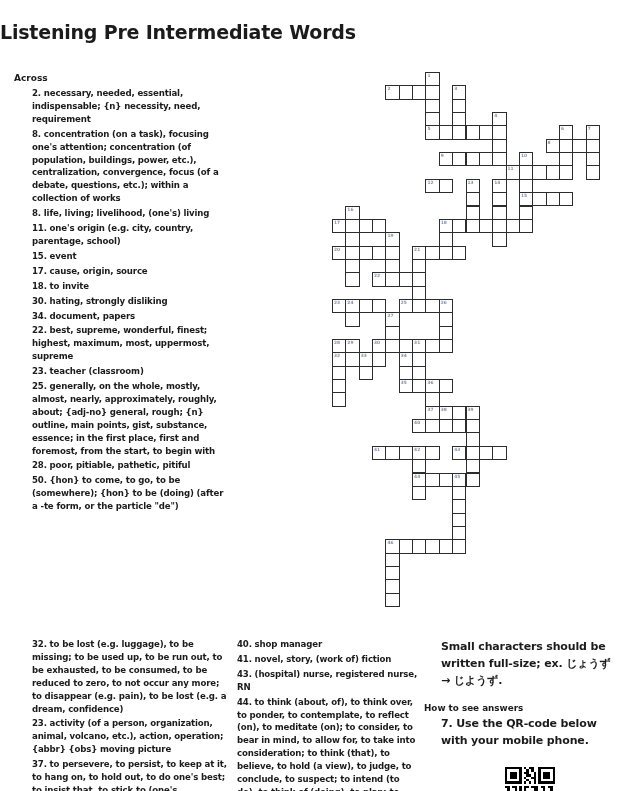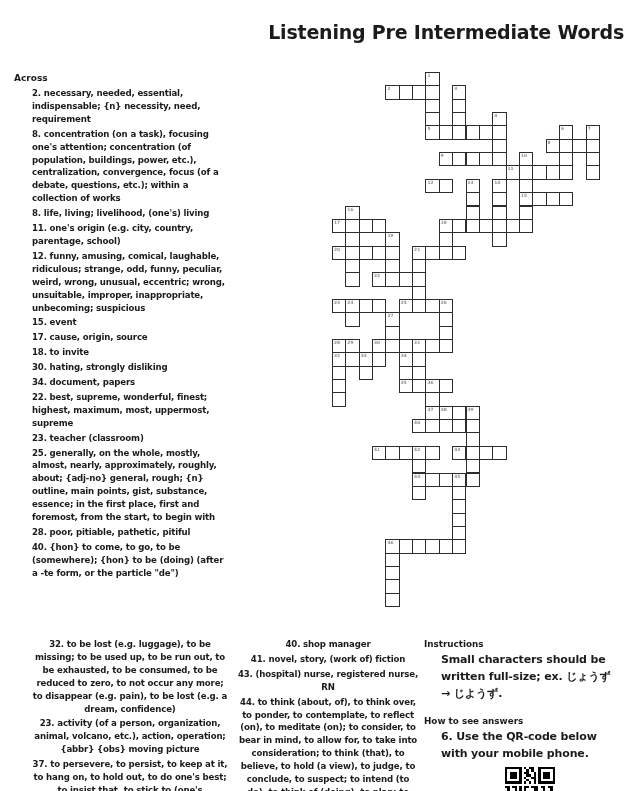--- a/index.html
+++ b/index.html
@@ -11,7 +11,7 @@
   }
   .page-title{
     position:absolute;top:21px;left:0;width:624px;
-    text-align:right;font-size:19px;font-weight:bold;letter-spacing:-0.2px;
+    text-align:left;font-size:19px;font-weight:bold;letter-spacing:-0.2px;
   }
   
   .clues-left{position:absolute;left:14px;top:73px;width:212px;}

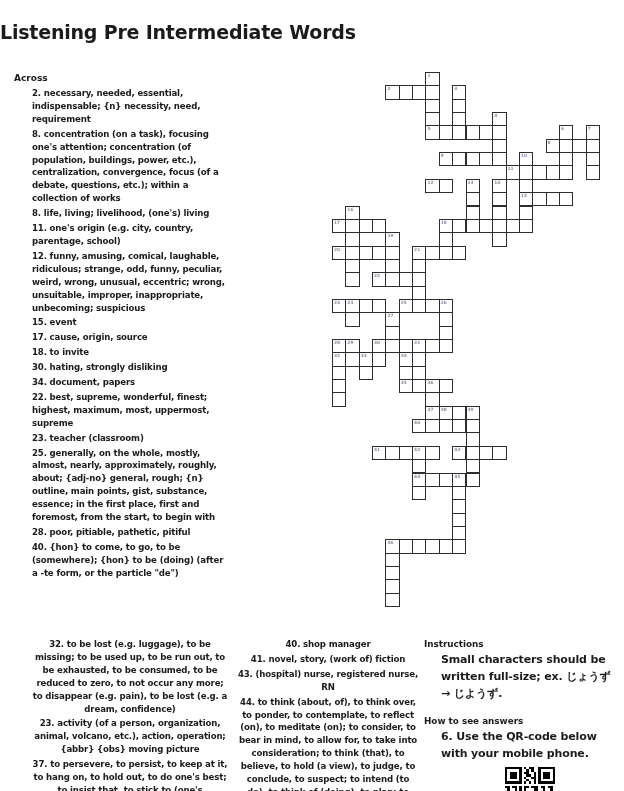--- a/index.html
+++ b/index.html
@@ -53,7 +53,6 @@
       <div class="clue">8. concentration (on a task), focusing one's attention; concentration (of population, buildings, power, etc.), centralization, convergence, focus (of a debate, questions, etc.); within a collection of works</div>
       <div class="clue">8. life, living; livelihood, (one's) living</div>
       <div class="clue">11. one's origin (e.g. city, country, parentage, school)</div>
-      <div class="clue">12. funny, amusing, comical, laughable, ridiculous; strange, odd, funny, peculiar, weird, wrong, unusual, eccentric; wrong, unsuitable, improper, inappropriate, unbecoming; suspicious</div>
       <div class="clue">15. event</div>
       <div class="clue">17. cause, origin, source</div>
       <div class="clue">18. to invite</div>

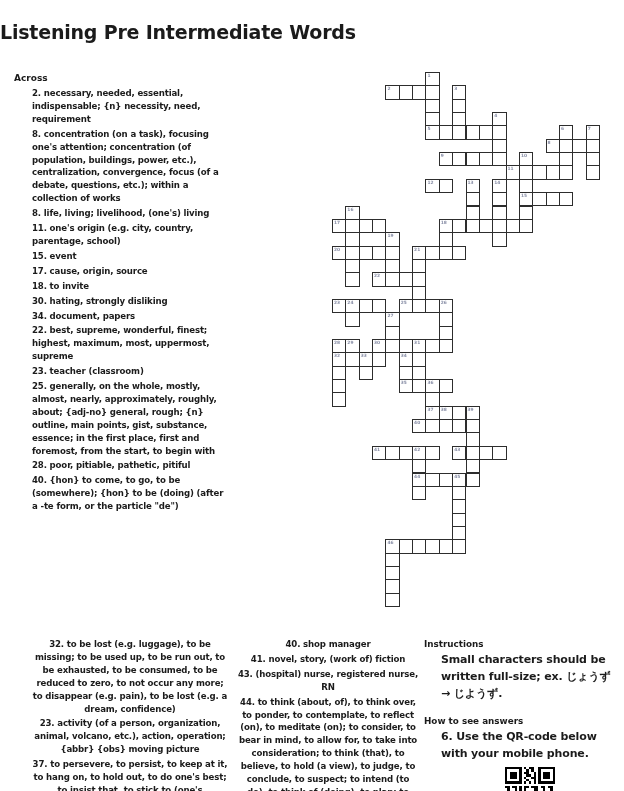--- a/index.html
+++ b/index.html
@@ -62,7 +62,7 @@
       <div class="clue">23. teacher (classroom)</div>
       <div class="clue">25. generally, on the whole, mostly, almost, nearly, approximately, roughly, about; {adj-no} general, rough; {n} outline, main points, gist, substance, essence; in the first place, first and foremost, from the start, to begin with</div>
       <div class="clue">28. poor, pitiable, pathetic, pitiful</div>
-      <div class="clue">40. {hon} to come, to go, to be (somewhere); {hon} to be (doing) (after a -te form, or the particle "de")</div>
+      <div class="clue">50. {hon} to come, to go, to be (somewhere); {hon} to be (doing) (after a -te form, or the particle "de")</div>
     </div>
 </div>
 

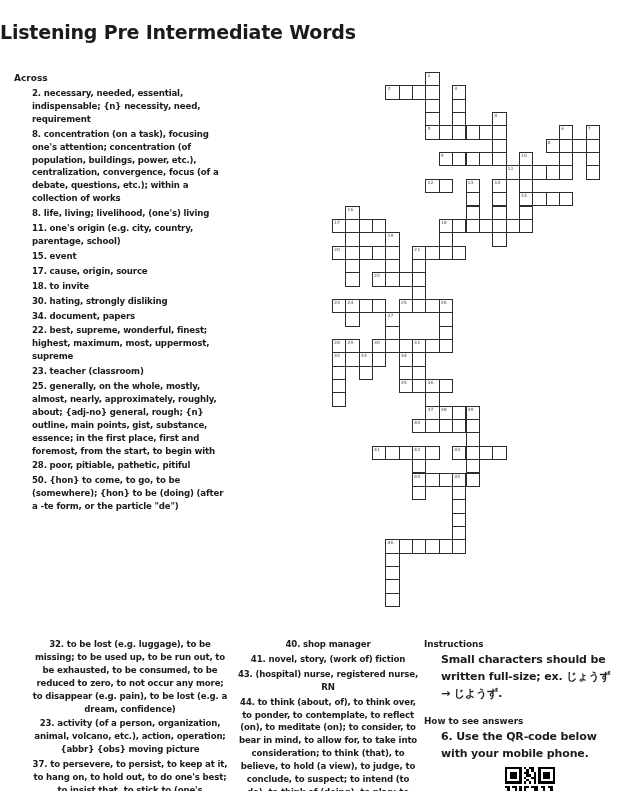--- a/index.html
+++ b/index.html
@@ -21,7 +21,7 @@
   .bottom-col .clue{margin-left:0;}
   #bottom-left{left:32px;width:196px;}
   #bottom-middle{left:237px;width:182px;}
-  #bottom-middle .clue,#bottom-left .clue{width:100%;text-align:center;}
+  #bottom-middle .clue,#bottom-left .clue{width:100%;}
   
   .instr{position:absolute;left:424px;top:638px;width:190px;}
   .instr .hdr{font-size:8.8px;font-weight:bold;line-height:13px;}

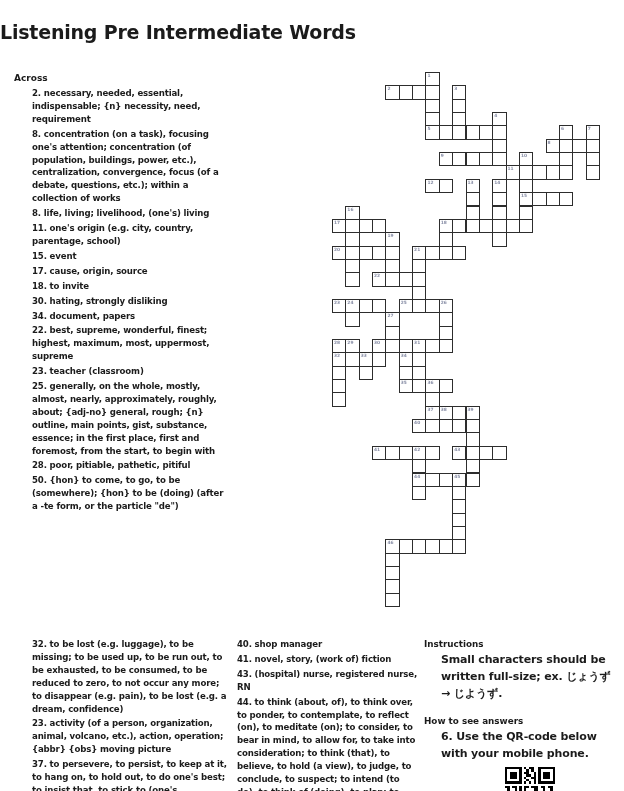--- a/index.html
+++ b/index.html
@@ -339,7 +339,6 @@
   </div>
 
 <div class="instr">
-  <div class="hdr">Instructions</div>
   <div class="body">Small characters should be written full-size; ex. じょうず → じようず.</div>
   <div class="gap"></div>
   <div class="hdr">How to see answers</div>

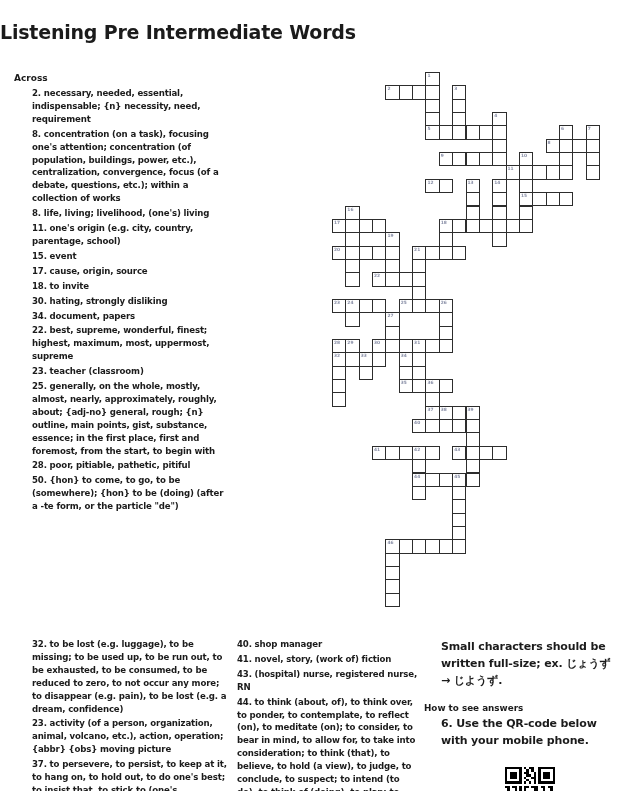--- a/index.html
+++ b/index.html
@@ -342,7 +342,7 @@
   <div class="body">Small characters should be written full-size; ex. じょうず → じようず.</div>
   <div class="gap"></div>
   <div class="hdr">How to see answers</div>
-  <div class="body">6. Use the QR-code below with your mobile phone.</div>
+  <div class="body">7. Use the QR-code below with your mobile phone.</div>
 </div>
 
 <div id="qr">

